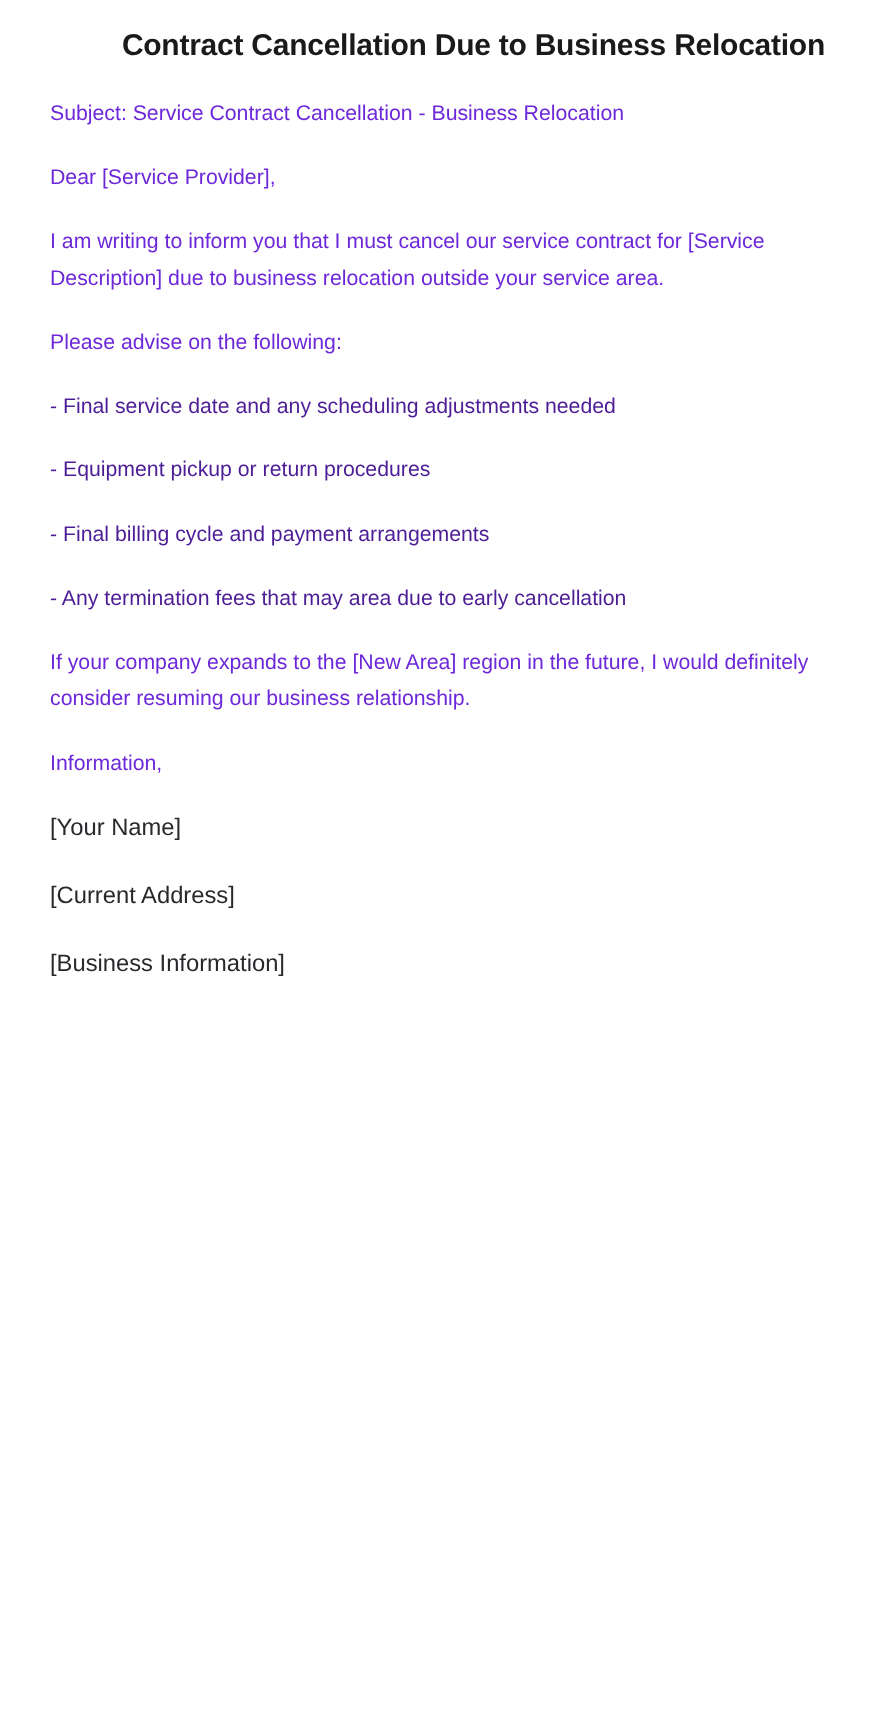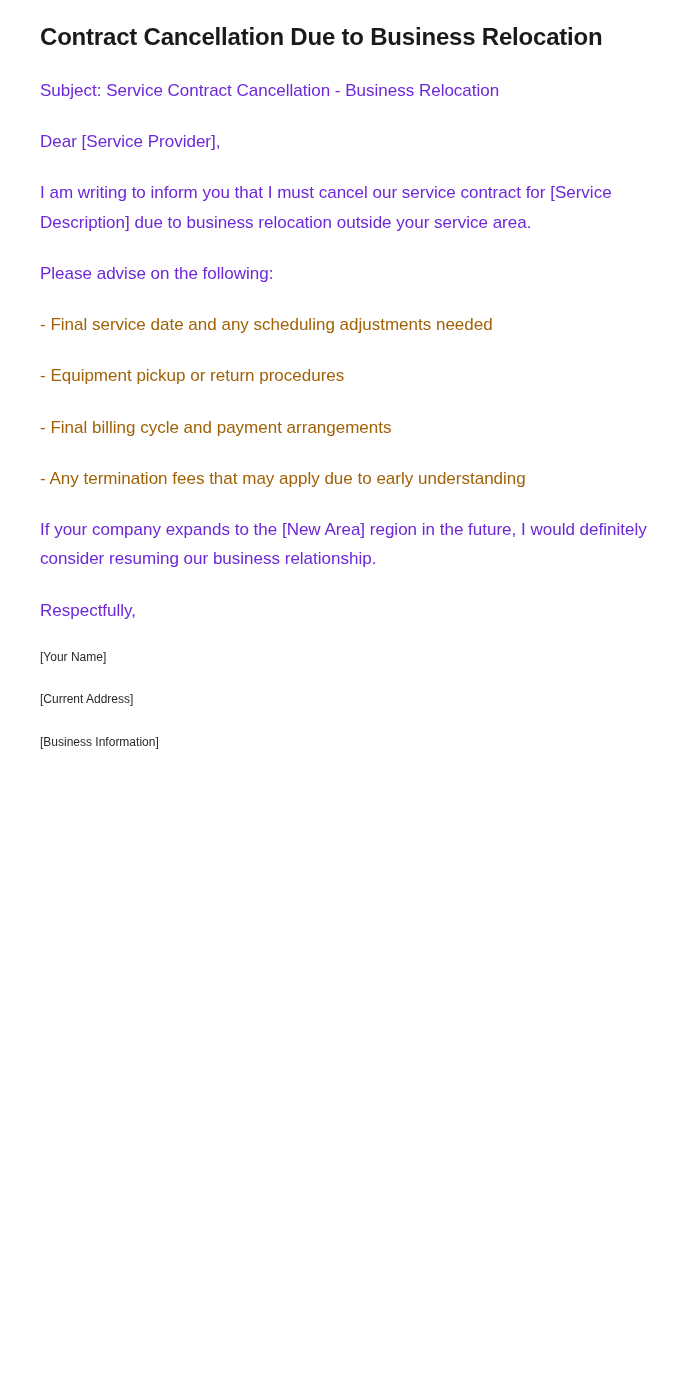--- a/index.html
+++ b/index.html
@@ -25,6 +25,7 @@
     color: #1a1a1a;
     margin: 0 0 24px 0;
     letter-spacing: -0.2px;
+    text-align: right;
   }
   .para {
     font-size: 17px;

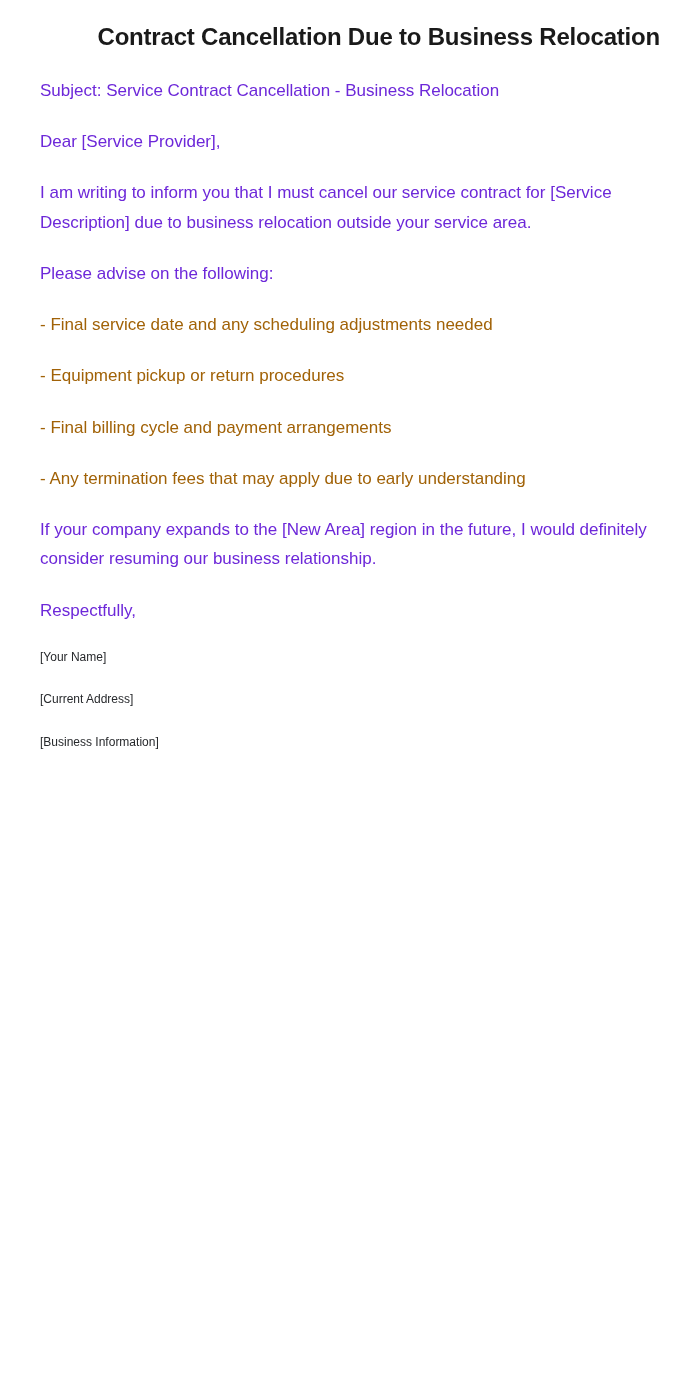--- a/index.html
+++ b/index.html
@@ -40,7 +40,7 @@
   .bullet-line {
     font-size: 17px;
     line-height: 1.72;
-    color: #a16207;
+    color: #4c1d95;
     margin: 0 0 22px 0;
   }
   .signature-line {

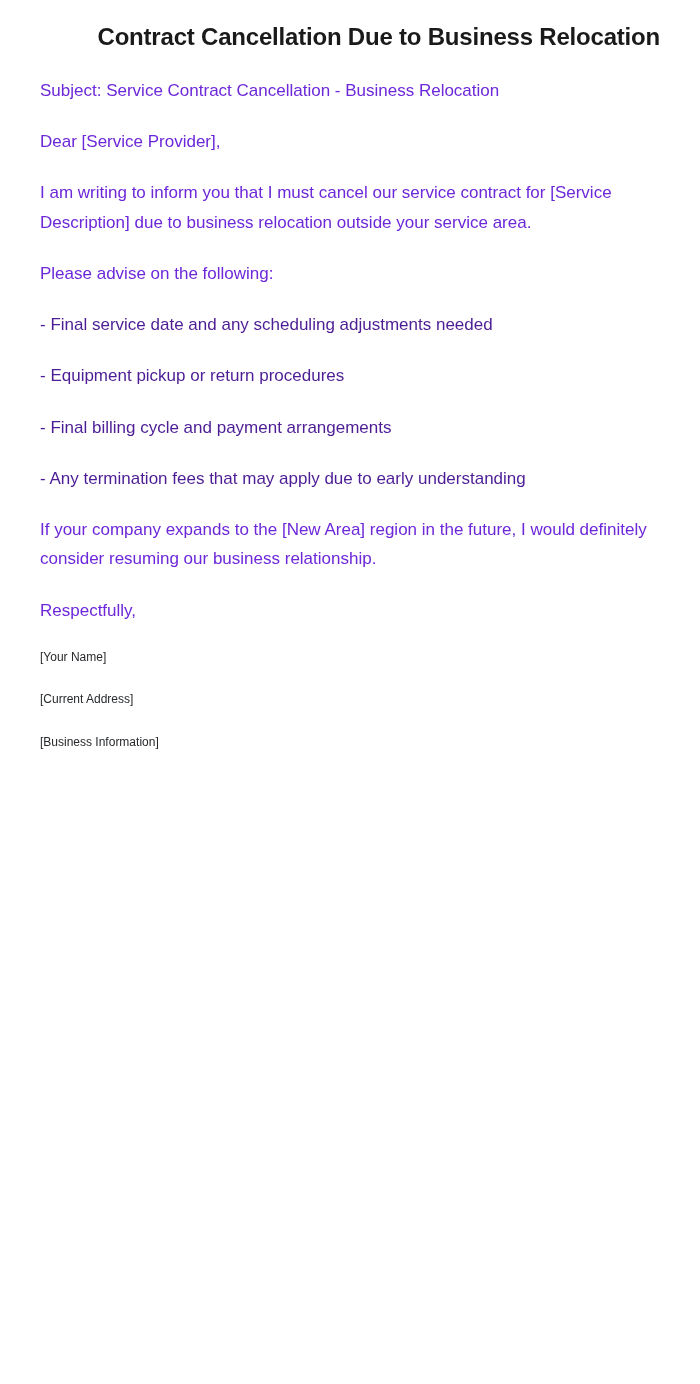--- a/index.html
+++ b/index.html
@@ -70,7 +70,7 @@
   <p class="bullet-line">- Final service date and any scheduling adjustments needed</p>
   <p class="bullet-line">- Equipment pickup or return procedures</p>
   <p class="bullet-line">- Final billing cycle and payment arrangements</p>
-  <p class="bullet-line">- Any termination fees that may apply due to early understanding</p>
+  <p class="bullet-line">- Any termination fees that may area due to early cancellation</p>
 
   <p class="para">If your company expands to the [New Area] region in the future, I would definitely consider resuming our business relationship.</p>
 

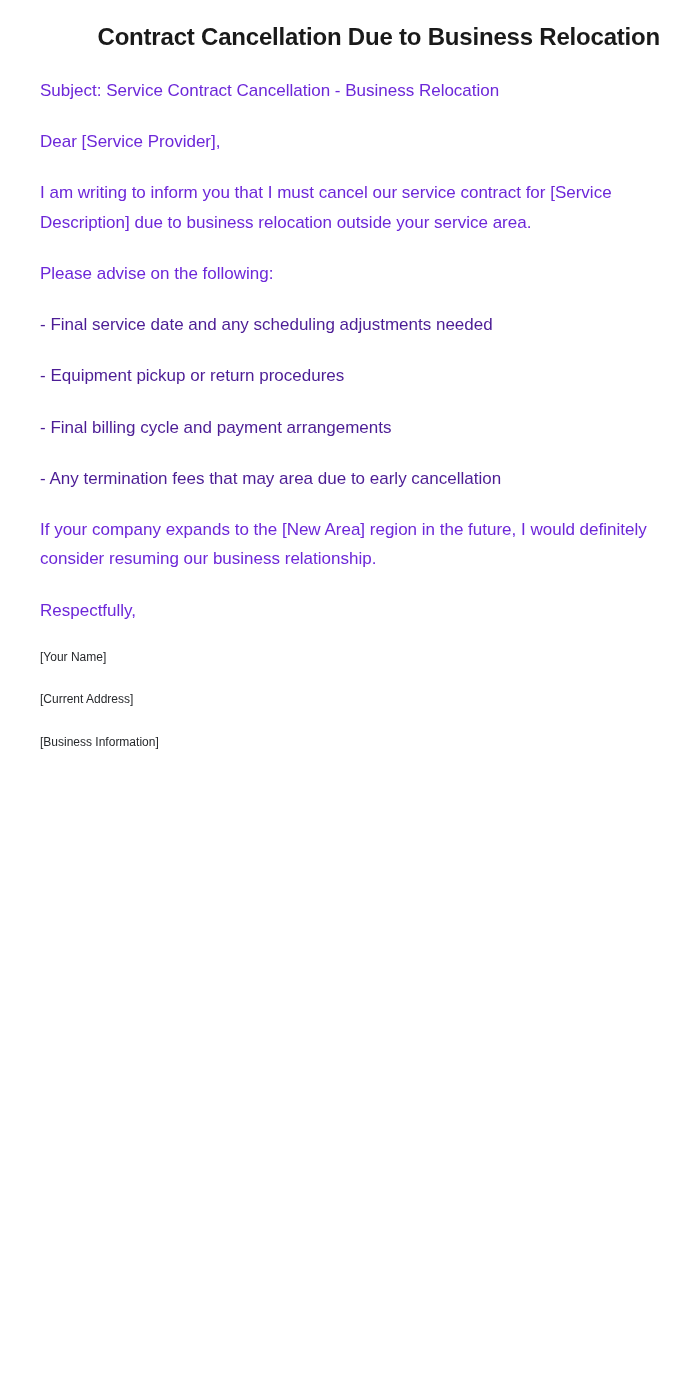--- a/index.html
+++ b/index.html
@@ -75,7 +75,7 @@
   <p class="para">If your company expands to the [New Area] region in the future, I would definitely consider resuming our business relationship.</p>
 
 
-  <p class="para">Respectfully,</p>
+  <p class="para">Information,</p>
 
   <p class="signature-line">[Your Name]</p>
   <p class="signature-line">[Current Address]</p>

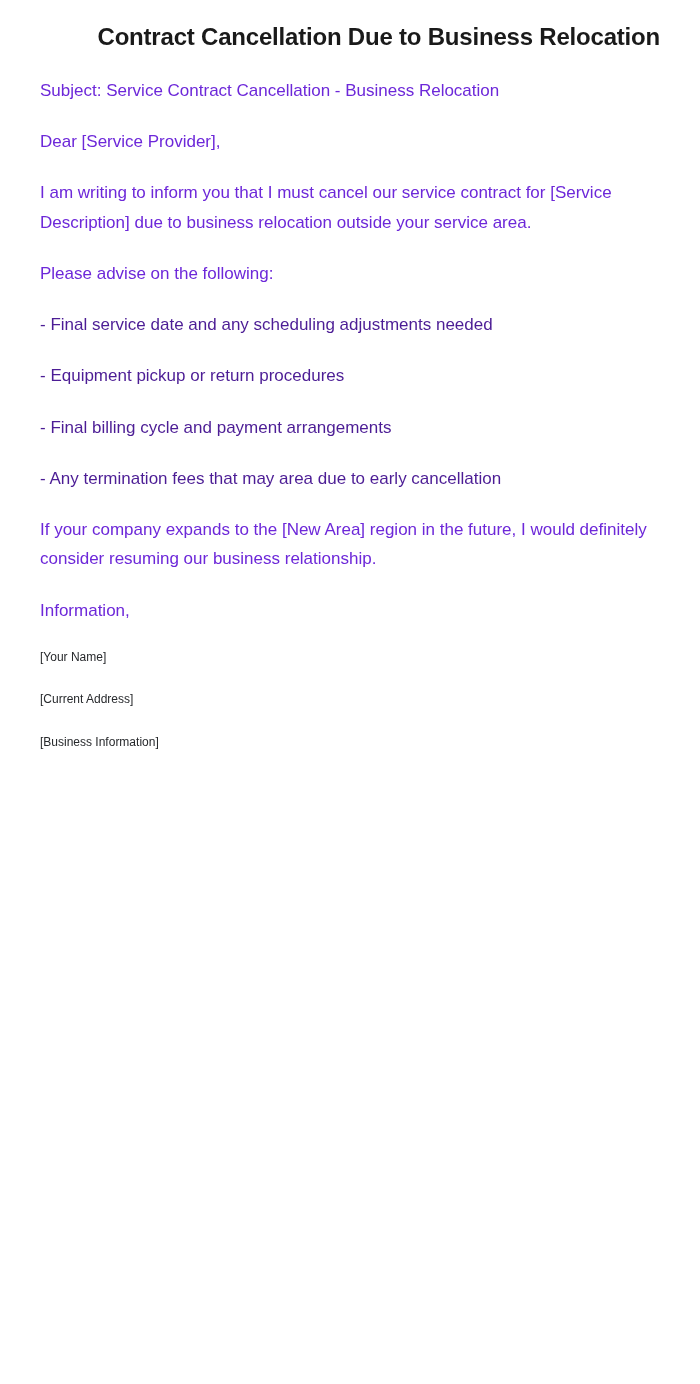--- a/index.html
+++ b/index.html
@@ -44,7 +44,7 @@
     margin: 0 0 22px 0;
   }
   .signature-line {
-    font-size: 12px;
+    font-size: 19px;
     line-height: 1.72;
     color: #27292c;
     margin: 0 0 22px 0;

